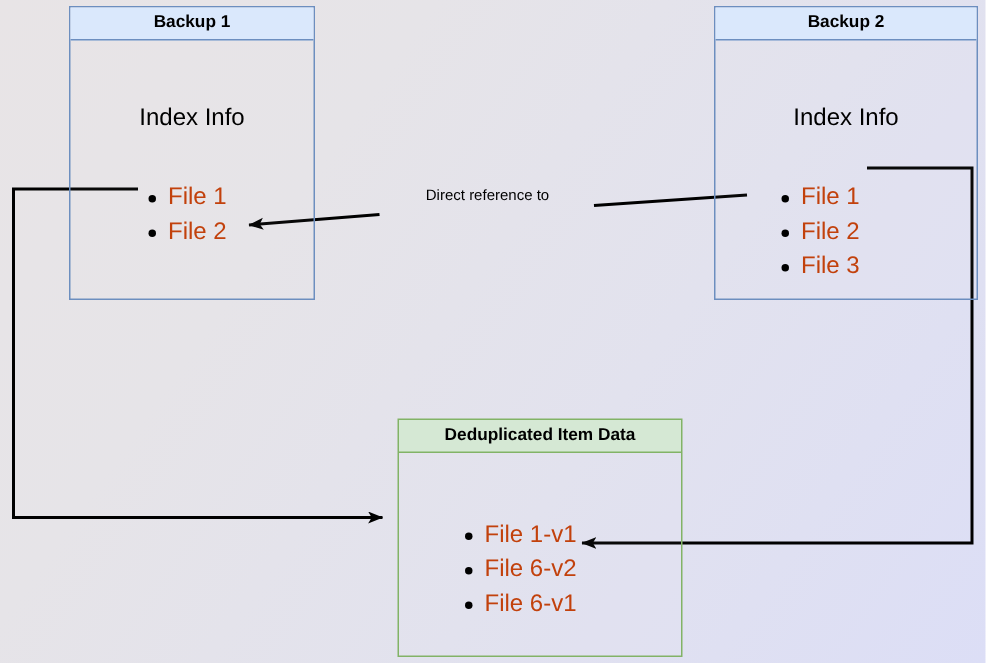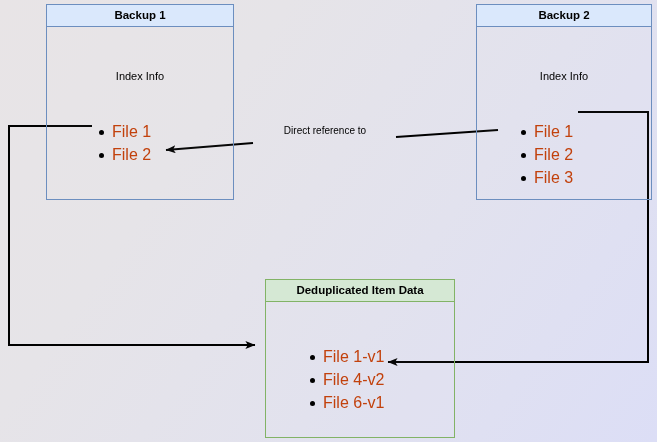--- a/index.html
+++ b/index.html
@@ -141,7 +141,7 @@
     <path d="M253,143 L166,150" fill="none" stroke="#000000" stroke-width="2" marker-end="url(#arrowEnd)"></path>
   </svg>
 
-  <div class="node node-blue" style="left:46px; top:4px; width:188px; height:196px;">
+  <div class="node node-blue" style="left:46px; top:4px; width:164px; height:196px;">
     <div class="node-header">Backup 1</div>
     <div class="node-body">
       <div class="index-label" style="top:43px;">Index Info</div>

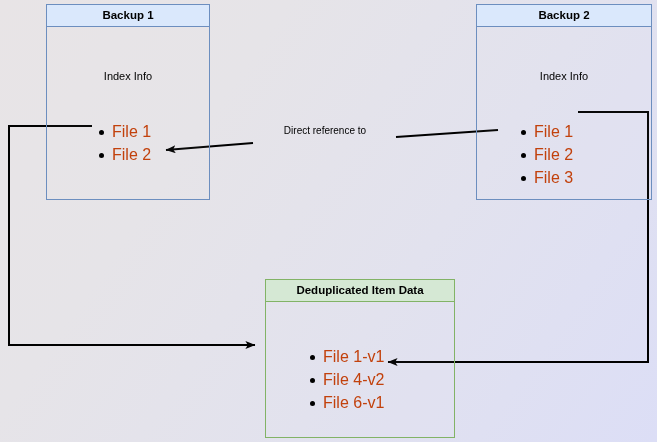--- a/index.html
+++ b/index.html
@@ -83,7 +83,7 @@
     left: 0;
     right: 0;
     text-align: center;
-    font-size: 11px;
+    font-size: 16px;
     color: #000;
     white-space: nowrap;
   }

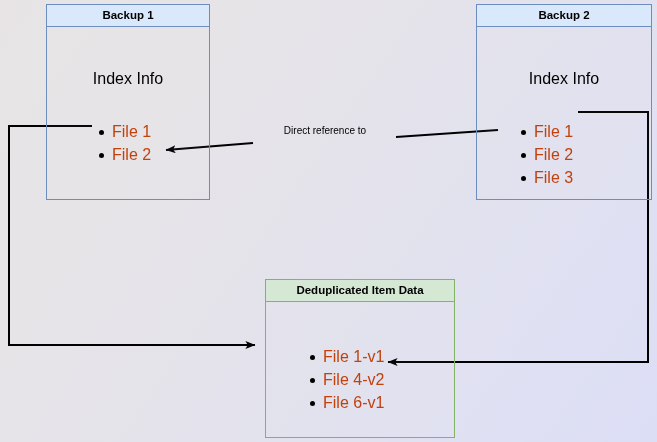--- a/index.html
+++ b/index.html
@@ -169,7 +169,7 @@
     <div class="node-body">
       <ul class="item-list" style="left:42px; top:43px;">
         <li>File 1-v1</li>
-        <li>File 4-v2</li>
+        <li>File 6-v2</li>
         <li>File 6-v1</li>
       </ul>
     </div>

